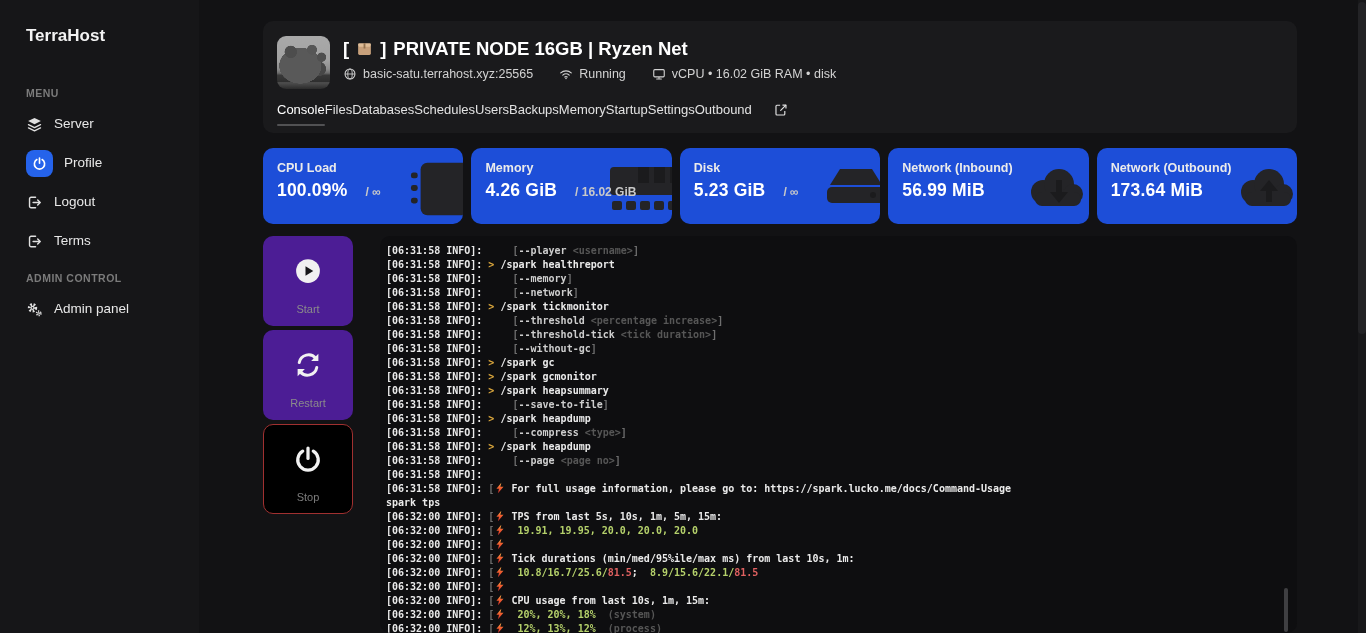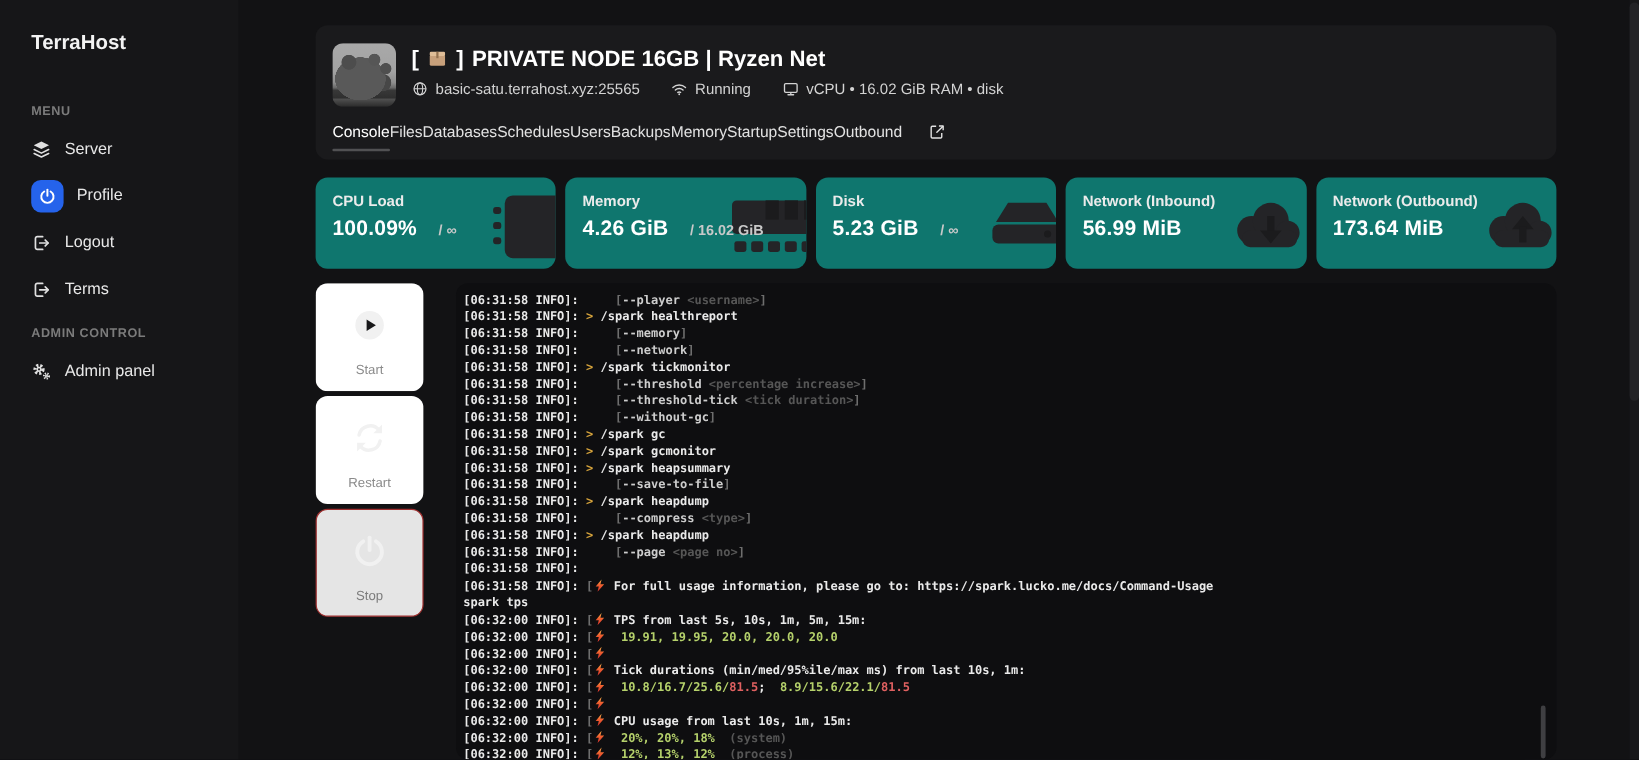--- a/index.html
+++ b/index.html
@@ -47,7 +47,7 @@
 
   
   .stats-row{display:flex;gap:8px;margin-top:15px}
-  .stat-card{flex:1;height:76px;background:#0f766e;border-radius:10px;padding:13px 14px;position:relative;overflow:hidden}
+  .stat-card{flex:1;height:76px;background:#1d4ed8;border-radius:10px;padding:13px 14px;position:relative;overflow:hidden}
   .stat-title{font-size:12.5px;font-weight:700;color:#ebebeb;position:relative;z-index:1}
   .stat-value{margin-top:5px;display:flex;align-items:baseline;gap:18px;position:relative;z-index:1}
   .stat-value .v{font-size:17.5px;font-weight:700;color:#fff;letter-spacing:.2px}

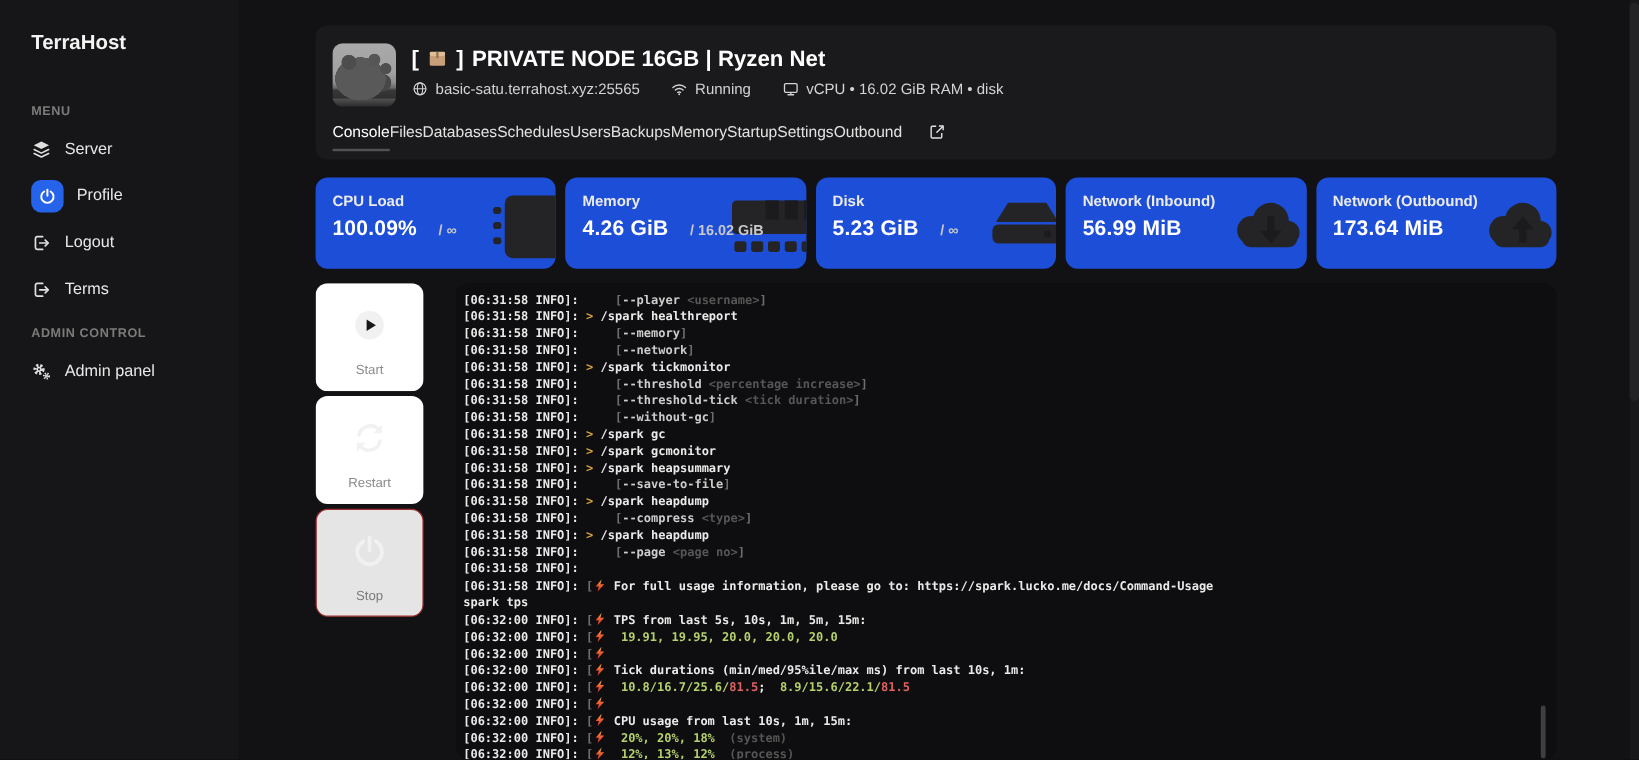--- a/index.html
+++ b/index.html
@@ -62,7 +62,7 @@
   
   .console-row{display:flex;gap:27px;margin-top:12px}
   .power-col{width:90px;flex:none;display:flex;flex-direction:column;gap:4px}
-  .power-btn{height:90px;background:#ffffff;border:1px solid transparent;border-radius:10px;position:relative;cursor:pointer;padding:0}
+  .power-btn{height:90px;background:#4c1d95;border:1px solid transparent;border-radius:10px;position:relative;cursor:pointer;padding:0}
   .power-btn .sym{width:30px;height:30px;color:#f1f1f1;position:absolute;top:19px;left:50%;transform:translateX(-50%)}
   .pb-label{position:absolute;bottom:10px;left:0;right:0;text-align:center;font-size:11px;color:#8b8b8b}
   .power-btn.danger{background:#e5e5e5;border-color:#a03030}

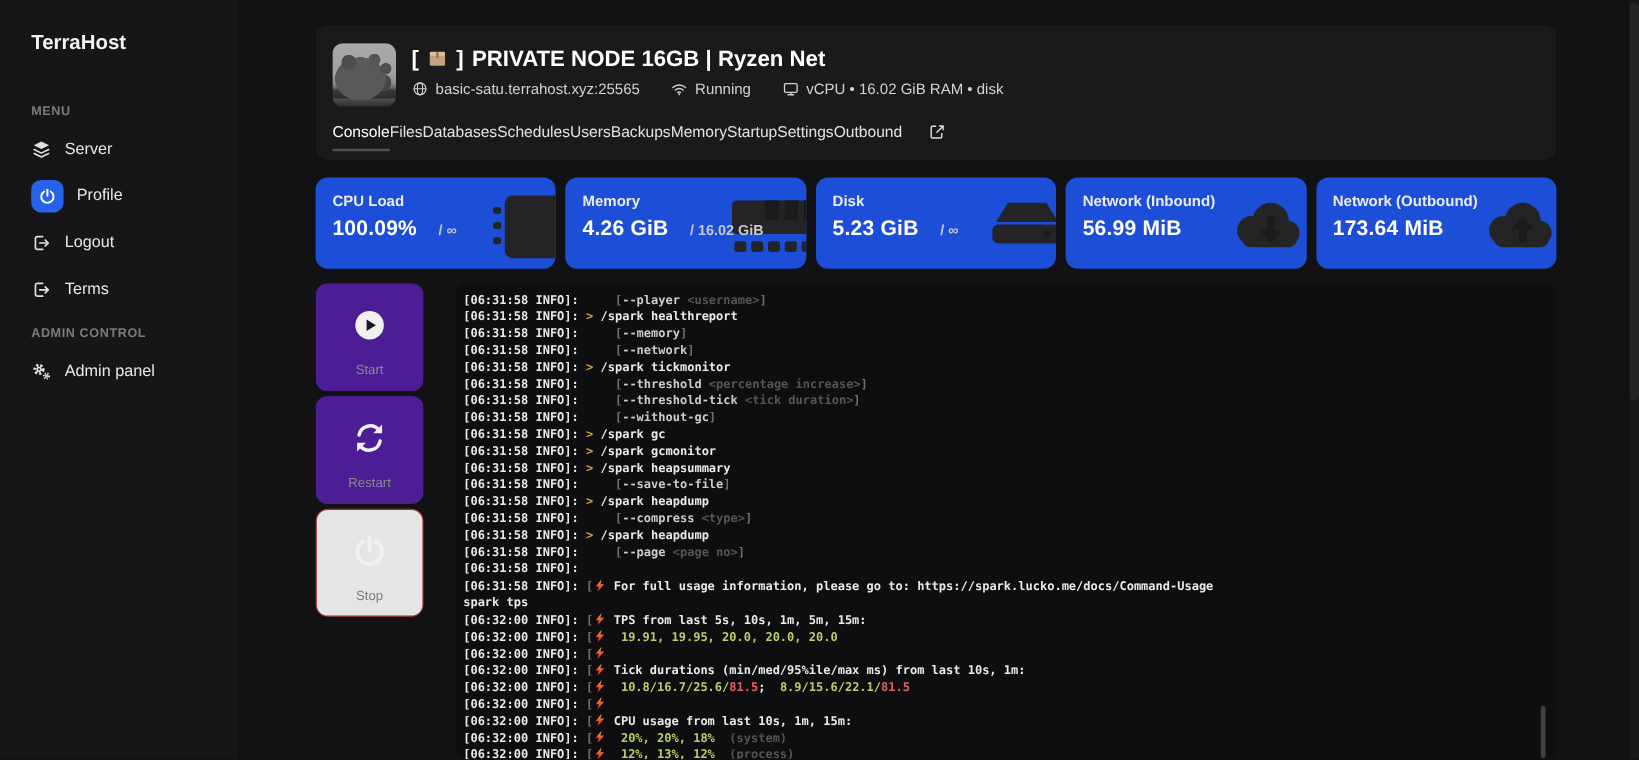--- a/index.html
+++ b/index.html
@@ -65,7 +65,7 @@
   .power-btn{height:90px;background:#4c1d95;border:1px solid transparent;border-radius:10px;position:relative;cursor:pointer;padding:0}
   .power-btn .sym{width:30px;height:30px;color:#f1f1f1;position:absolute;top:19px;left:50%;transform:translateX(-50%)}
   .pb-label{position:absolute;bottom:10px;left:0;right:0;text-align:center;font-size:11px;color:#8b8b8b}
-  .power-btn.danger{background:#e5e5e5;border-color:#a03030}
+  .power-btn.danger{background:#000000;border-color:#a03030}
   .power-btn.danger .pb-label{color:#7c7c7c}
 
   .console-panel{flex:1;height:397px;background:#0e0e10;border-radius:10px;position:relative;overflow:hidden;padding:8px 14px 0 6px}

